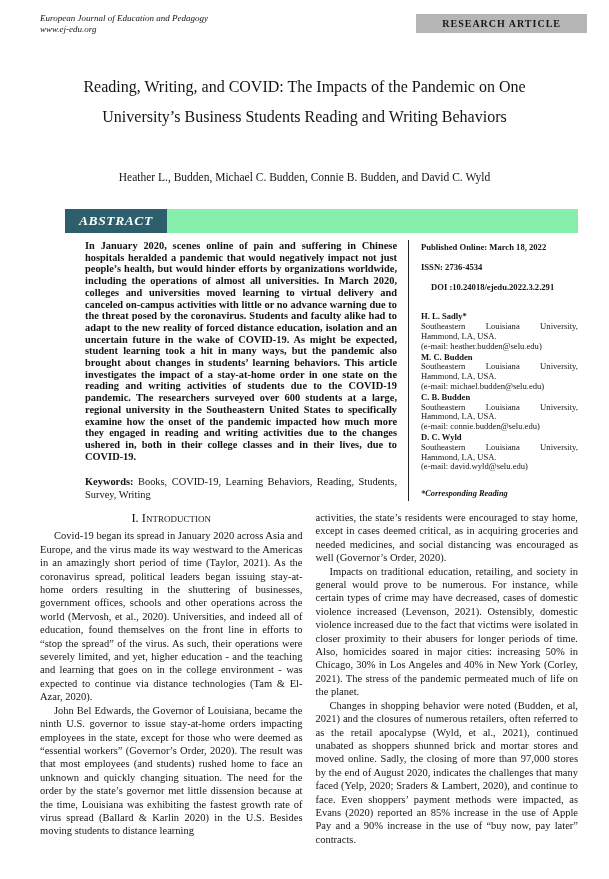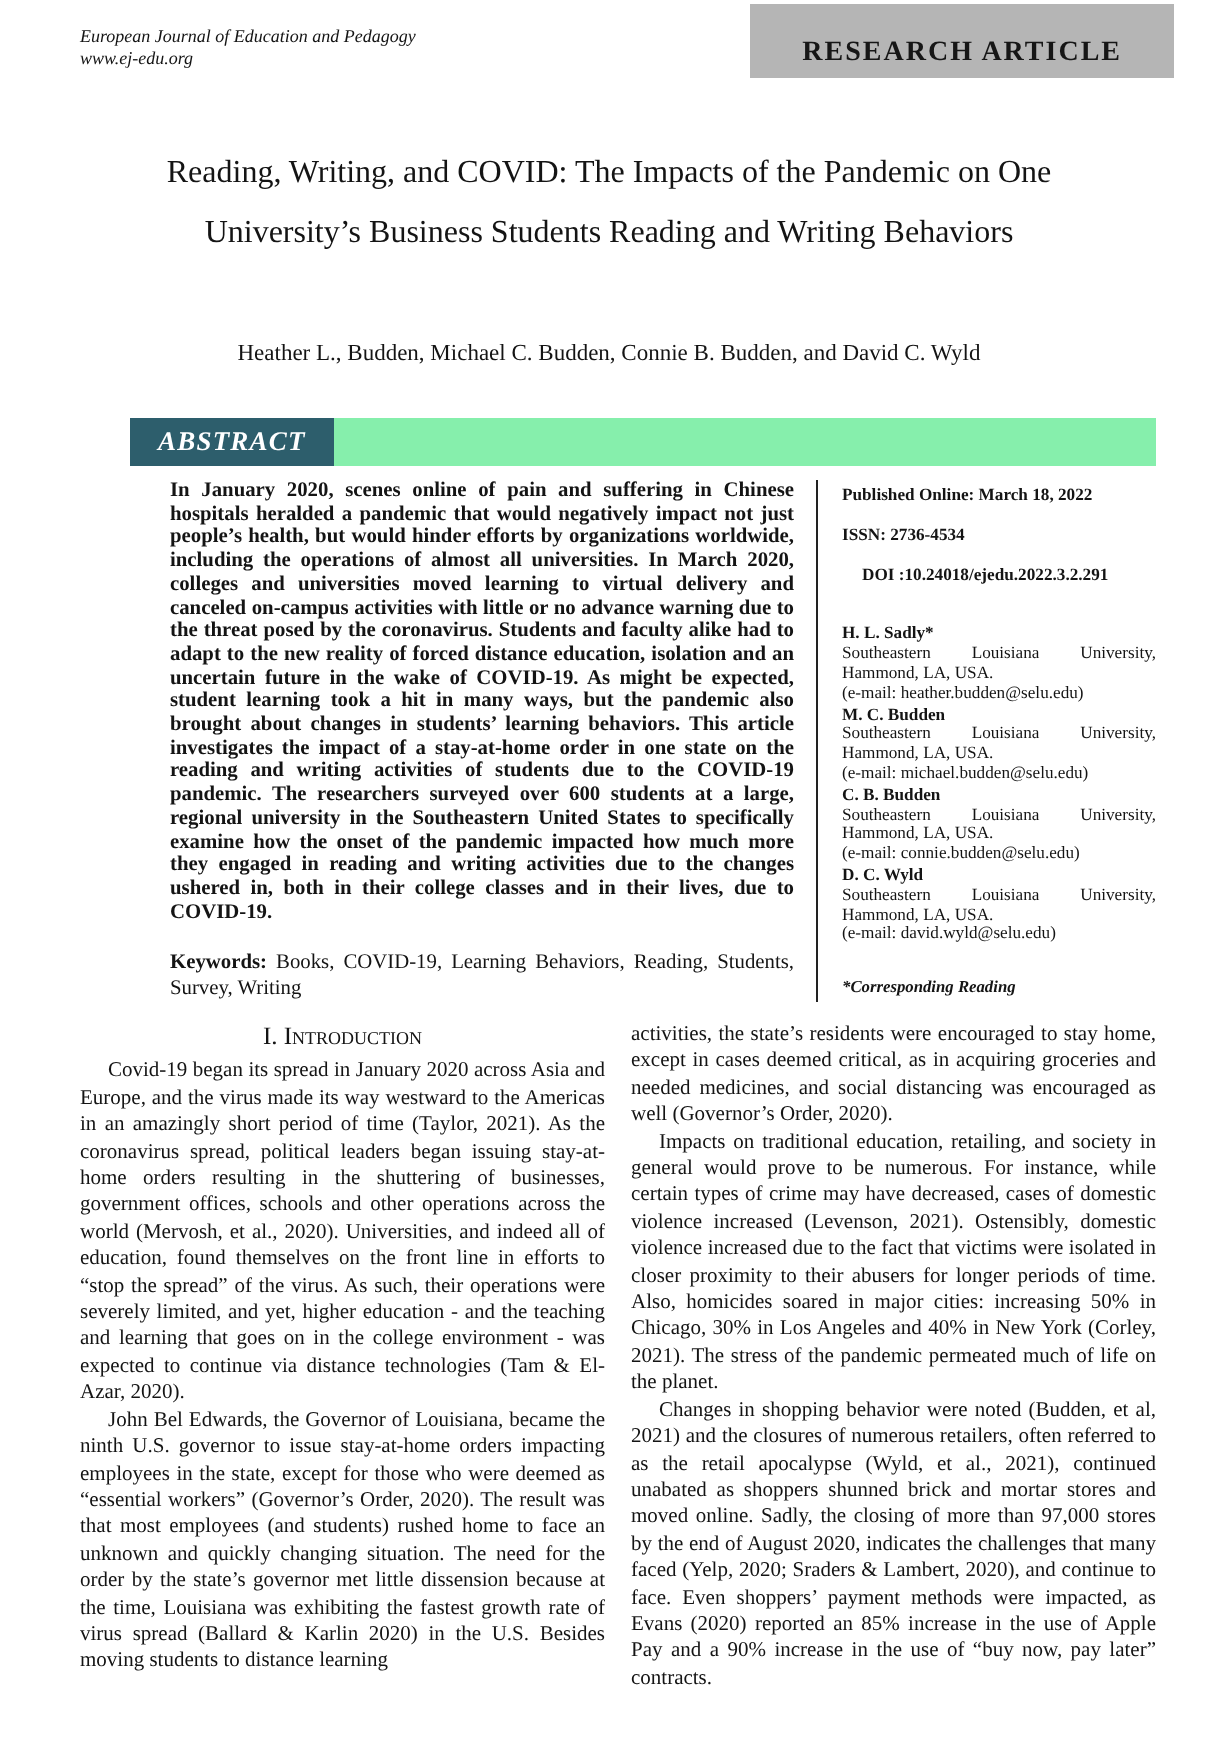--- a/index.html
+++ b/index.html
@@ -24,13 +24,13 @@
   }
   .badge {
     position: absolute;
-    top: 2px; right: 22px;
+    top: 14px; right: 22px;
     background: #b5b5b5;
     color: #161616;
     font-weight: bold;
-    font-size: 14px;
+    font-size: 10px;
     letter-spacing: 1px;
-    padding: 17px 26px 4px;
+    padding: 4px 26px 4px;
   }
 
   

